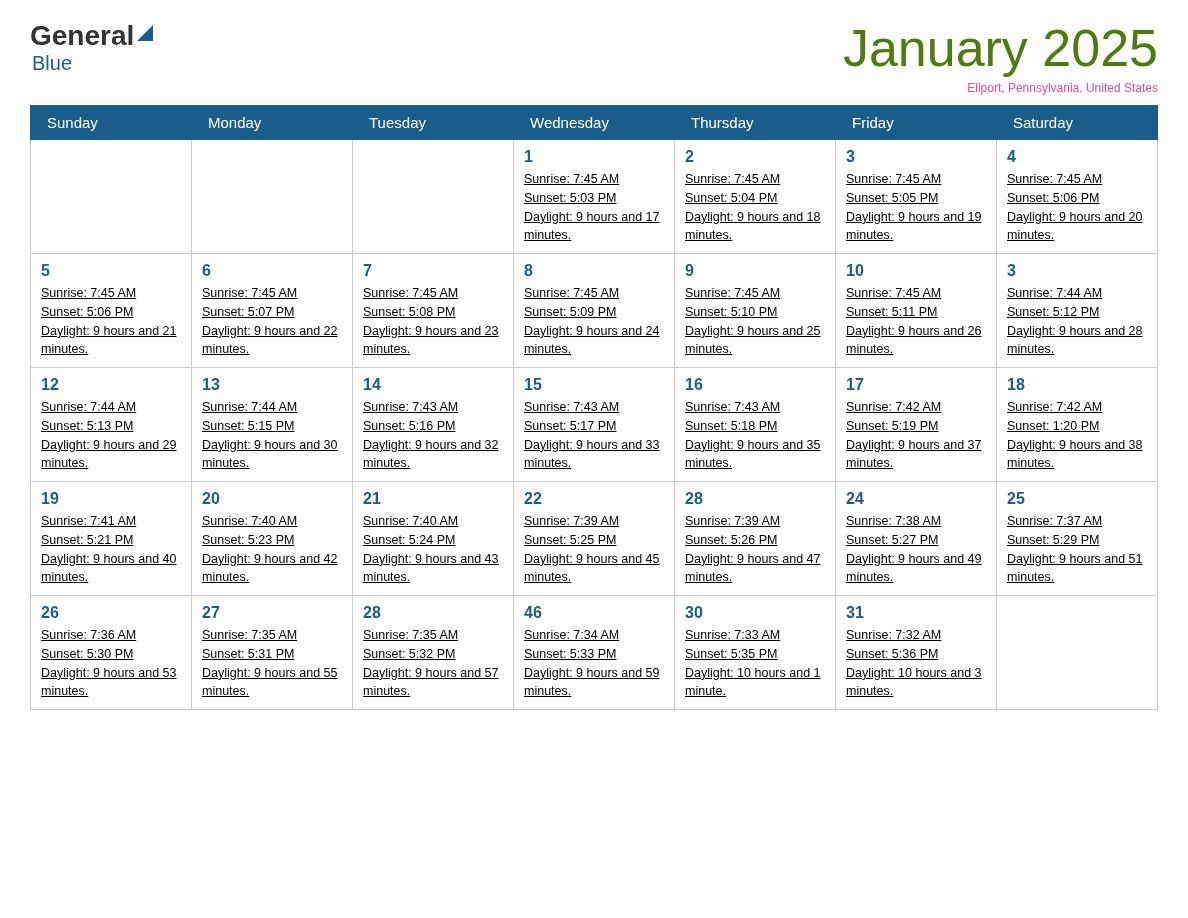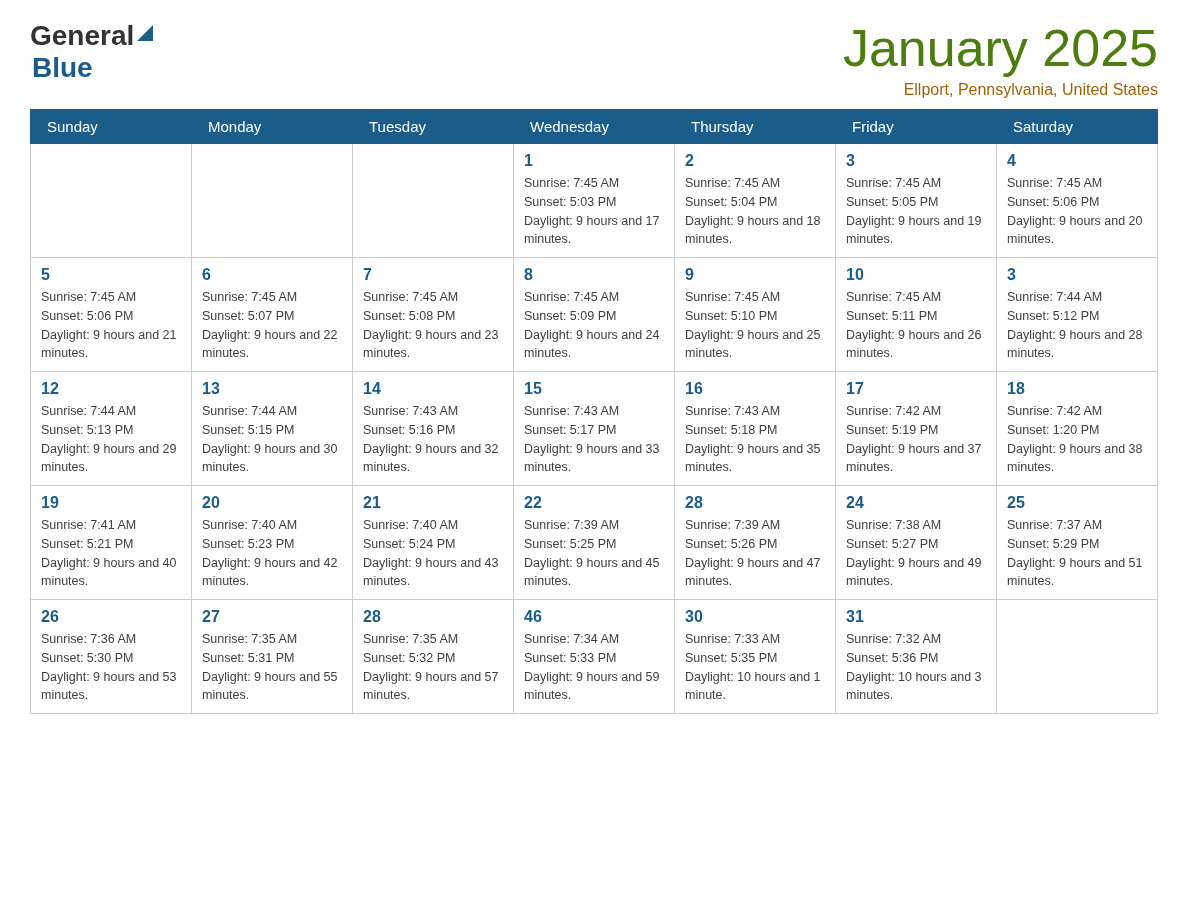--- a/index.html
+++ b/index.html
@@ -22,8 +22,8 @@
       color: #333;
     }
     .logo-blue {
-      font-size: 28px;
-      font-weight: bold;
+      font-size: 20px;
+      font-weight: normal;
       color: #1a5c8a;
       margin-left: 2px;
     }

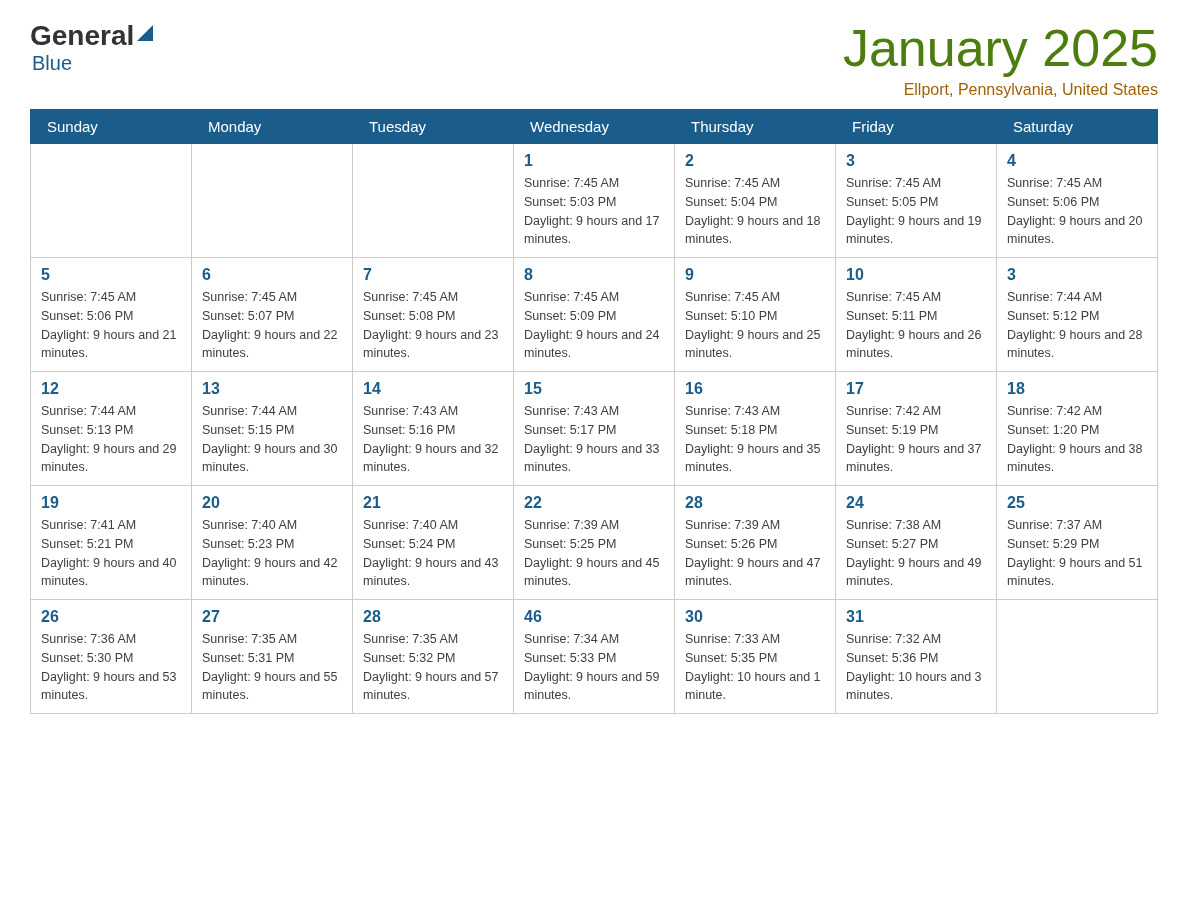--- a/index.html
+++ b/index.html
@@ -37,8 +37,8 @@
       line-height: 1.1;
     }
     .location-title {
-      font-size: 16px;
-      color: #a16207;
+      font-size: 12px;
+      color: #ec4899;
       margin-top: 4px;
     }
     .calendar {

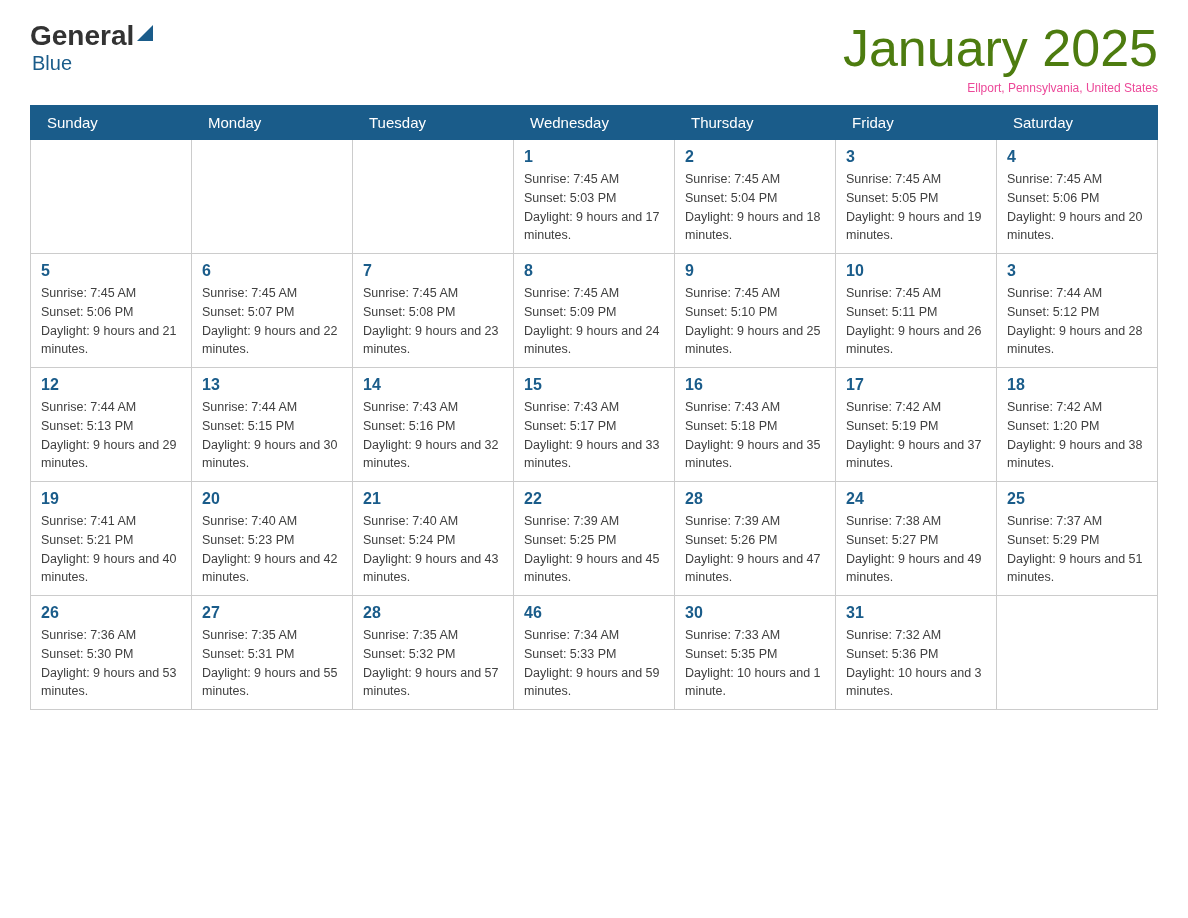--- a/index.html
+++ b/index.html
@@ -75,7 +75,8 @@
     .day-info {
       font-size: 12.5px;
       line-height: 1.5;
-      color: #404040;
+      color: #000000;
+      text-decoration: underline;
     }
     .empty-cell {
       background: #fff;

